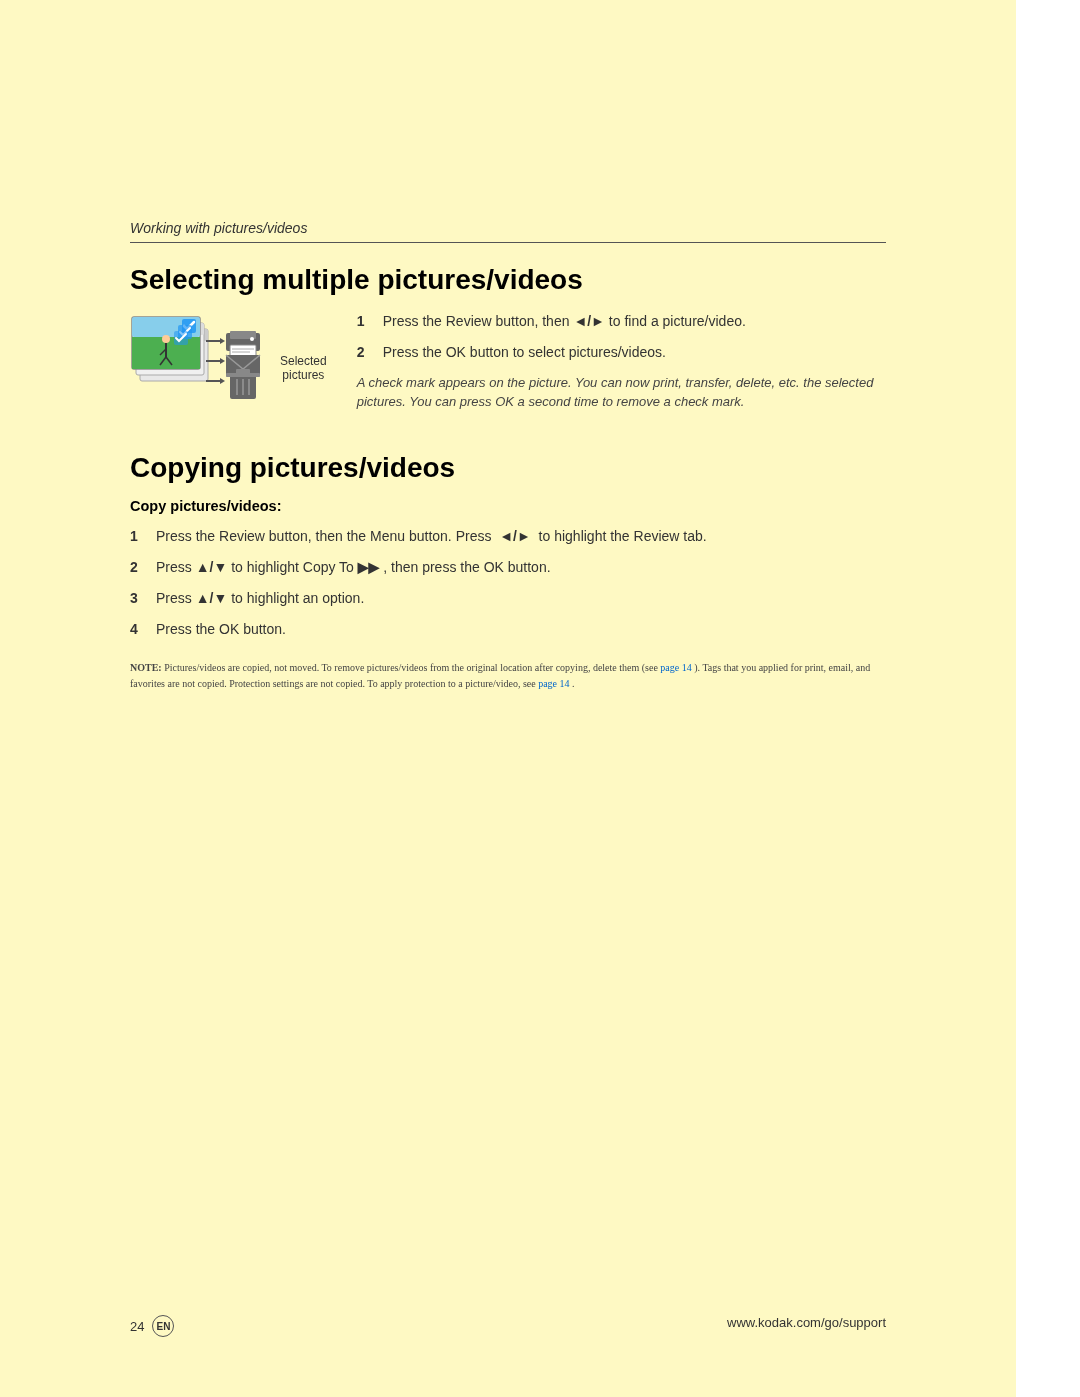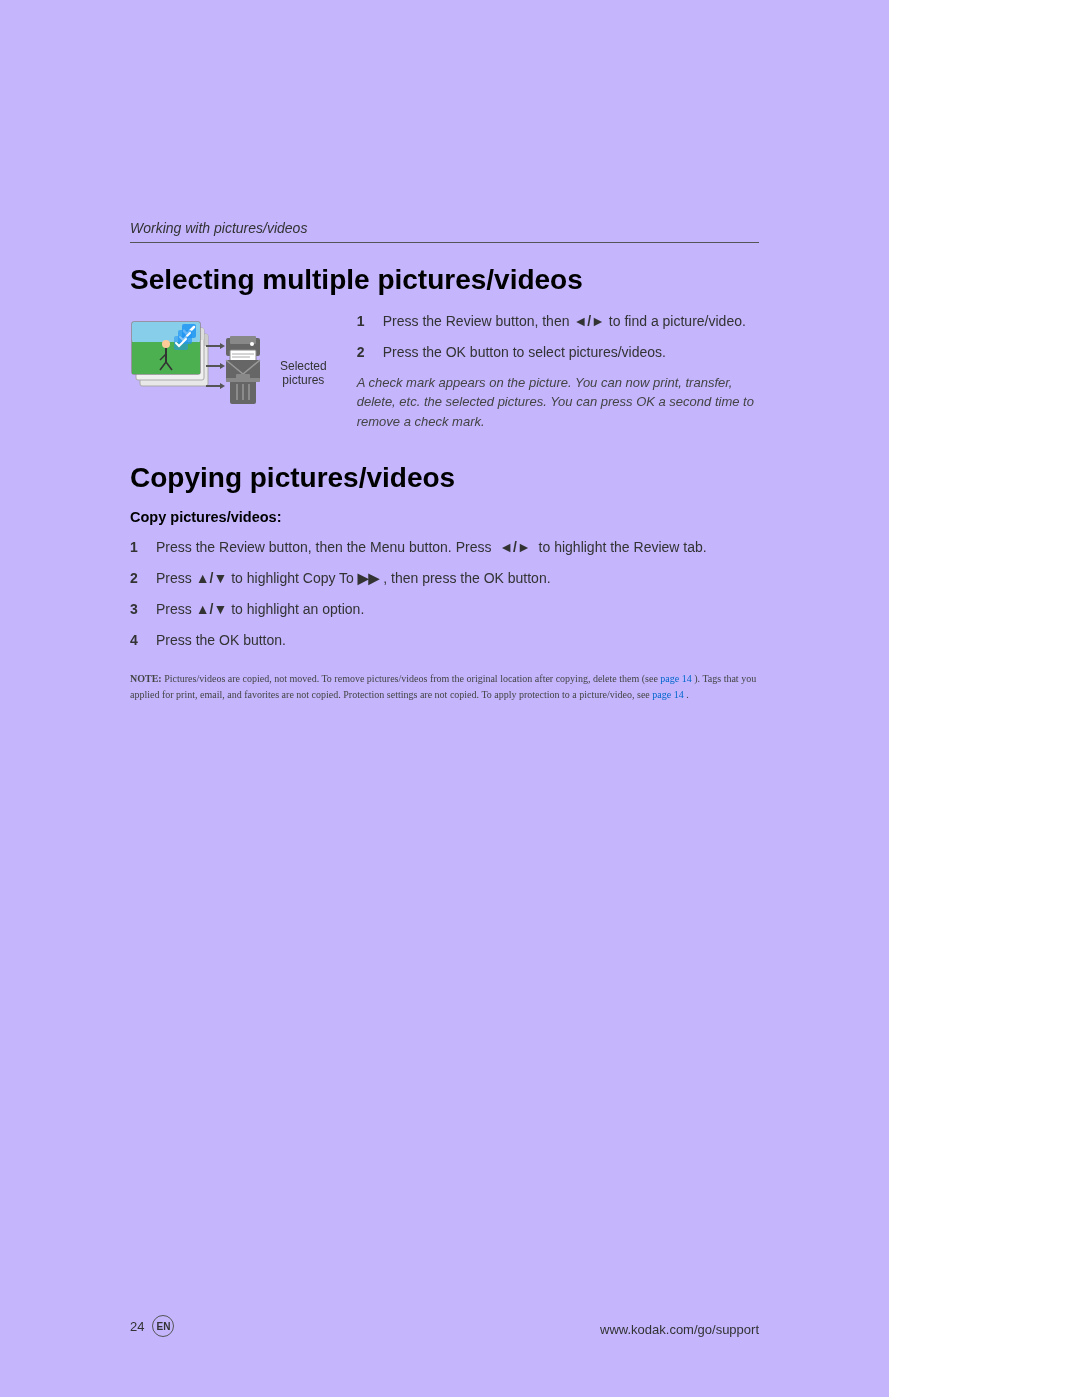--- a/index.html
+++ b/index.html
@@ -17,9 +17,9 @@
     }
 
     .page {
-      width: 889px;
+      width: 1016px;
       min-height: 1397px;
-      background: #c4b5fd;
+      background: #fef9c3;
       padding: 0;
       position: relative;
     }

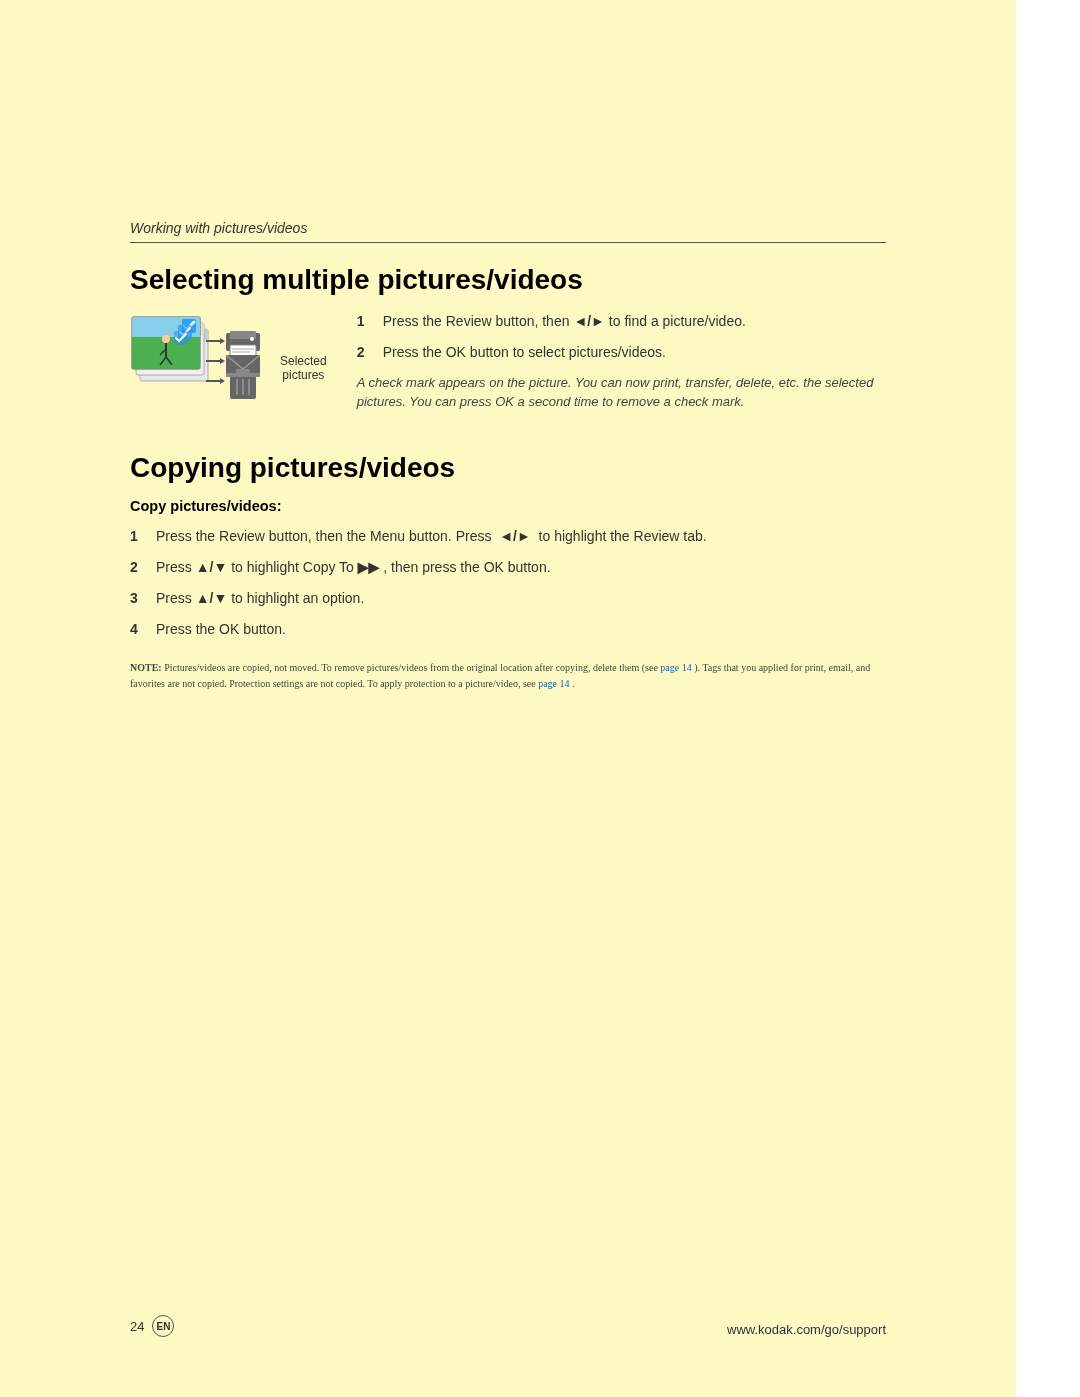--- a/index.html
+++ b/index.html
@@ -145,7 +145,7 @@
       right: 0;
       display: flex;
       justify-content: space-between;
-      align-items: flex-end;
+      align-items: flex-start;
       padding: 0 130px;
       font-size: 13px;
       color: #333;

